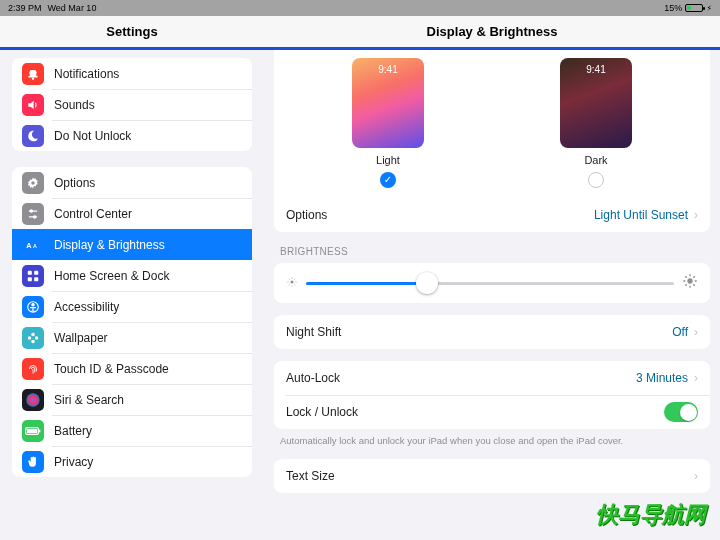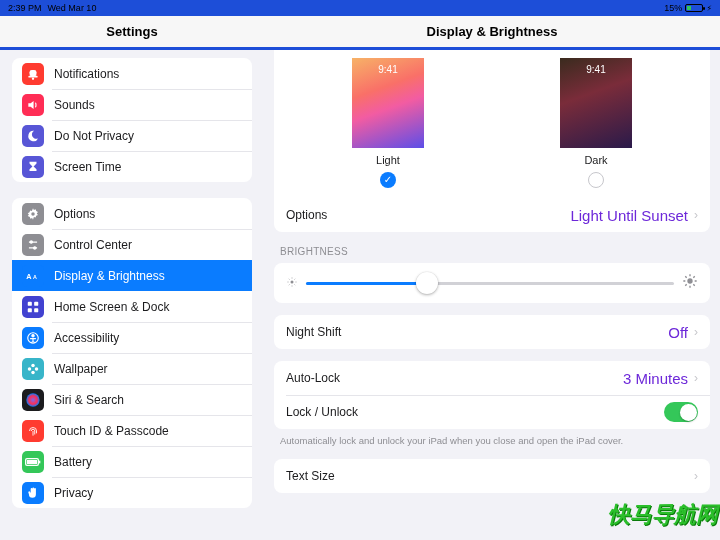--- a/index.html
+++ b/index.html
@@ -4,7 +4,7 @@
 <style>
 * { margin: 0; padding: 0; box-sizing: border-box; font-family: -apple-system, "Helvetica Neue", Arial, sans-serif; -webkit-font-smoothing: antialiased; }
 html, body { width: 720px; height: 540px; overflow: hidden; background: #f2f2f7; }
-.statusbar { height: 16px; display: flex; align-items: center; font-size: 9px; padding: 0 8px; background: #1d4ed8; }
+.statusbar { height: 16px; display: flex; align-items: center; font-size: 9px; padding: 0 8px; background: #a3a3a3; }
 .statusbar .sb-left { flex: 0 0 auto; display: flex; gap: 6px; }
 .statusbar .sb-right { margin-left: auto; display: flex; align-items: center; gap: 3px; text-align: right; }
 .batt { width: 18px; height: 8px; border: 1px solid #000; border-radius: 2px; position: relative; }

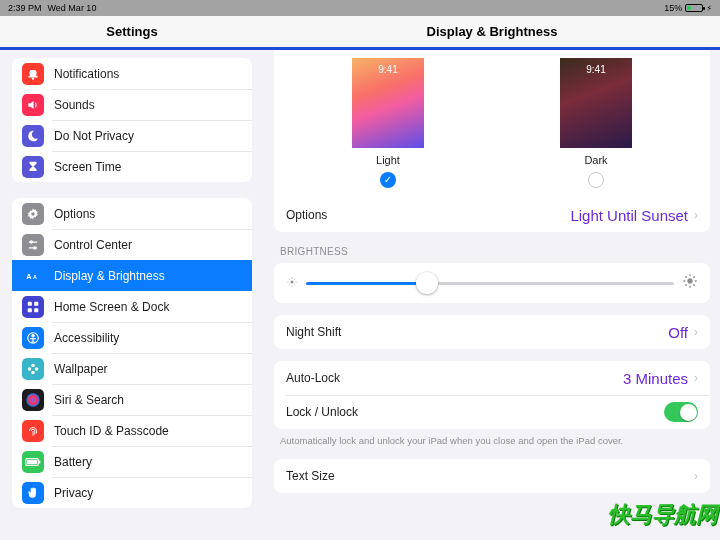--- a/index.html
+++ b/index.html
@@ -43,7 +43,7 @@
 
 .appearance { display: flex; padding: 8px 10px 10px 10px; }
 .apperance-col { flex: 1; display: flex; flex-direction: column; align-items: center; gap: 6px; }
-.wall { width: 72px; height: 90px; border-radius: 0; overflow: hidden; position: relative; }
+.wall { width: 72px; height: 90px; border-radius: 8px; overflow: hidden; position: relative; }
 .wall.light { background: linear-gradient(160deg, #f7b267 0%, #f97068 35%, #f25ca2 55%, #5c4ee8 100%); }
 .wall.dark { background: linear-gradient(160deg, #3a2b1e 0%, #7a2c3a 40%, #2a1a4a 100%); }
 .wall .time { position: absolute; top: 6px; left: 0; right: 0; text-align: center; font-size: 10px; color: #fff; font-weight: 300; }

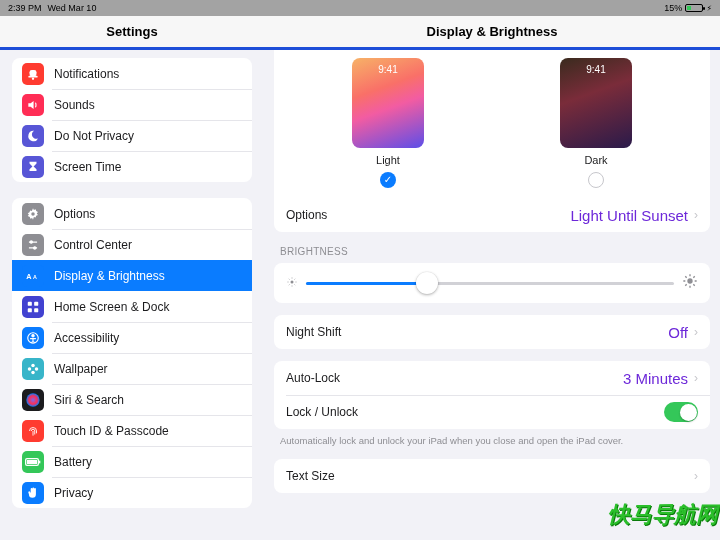--- a/index.html
+++ b/index.html
@@ -118,7 +118,7 @@
               <path d="M14 3a9 9 0 1 0 7 13 7 7 0 0 1-7-13z"></path>
             </svg>
           </span>
-          <span class="label">Do Not Privacy</span>
+          <span class="label">Do Not Unlock</span>
         </div>
         <div class="row">
           <span class="icon" style="background: rgb(88, 86, 214);">

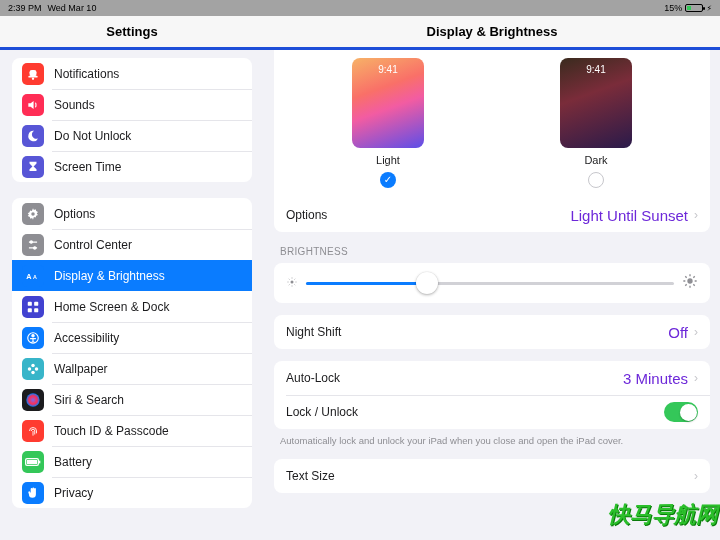--- a/index.html
+++ b/index.html
@@ -119,14 +119,6 @@
             </svg>
           </span>
           <span class="label">Do Not Unlock</span>
-        </div>
-        <div class="row">
-          <span class="icon" style="background: rgb(88, 86, 214);">
-            <svg width="14" height="14" viewBox="0 0 24 24" fill="#fff">
-              <path d="M6 3h12v3l-5 5 5 5v3H6v-3l5-5-5-5z"></path>
-            </svg>
-          </span>
-          <span class="label">Screen Time</span>
         </div>
       </div>
       <div class="group">

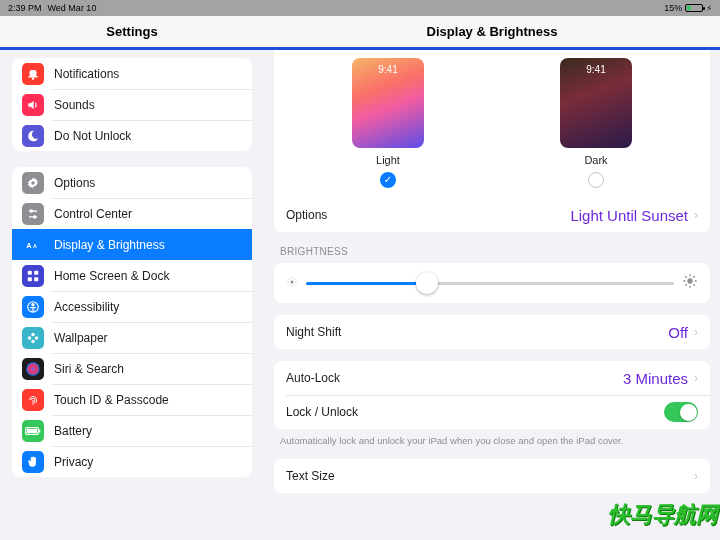--- a/index.html
+++ b/index.html
@@ -36,7 +36,7 @@
 .drow { display: flex; align-items: center; min-height: 34px; padding: 0 12px; position: relative; font-size: 12px; color: #1c1c1e; }
 .drow + .drow::before { content: ""; position: absolute; left: 12px; right: 0; top: 0; height: 1px; background: #e5e5ea; }
 .drow .rtitle { flex: 1; }
-.drow .rvalue { color: #6d28d9; font-size: 15px; }
+.drow .rvalue { color: #0369a1; font-size: 12px; }
 .chev { color: #c7c7cc; margin-left: 6px; font-size: 12px; }
 .sect-header { font-size: 10px; color: #8e8e93; letter-spacing: 0.3px; padding: 14px 4px 4px 6px; text-transform: uppercase; }
 .footnote { font-size: 9.5px; color: #8e8e93; padding: 6px 6px 0 6px; line-height: 1.3; }

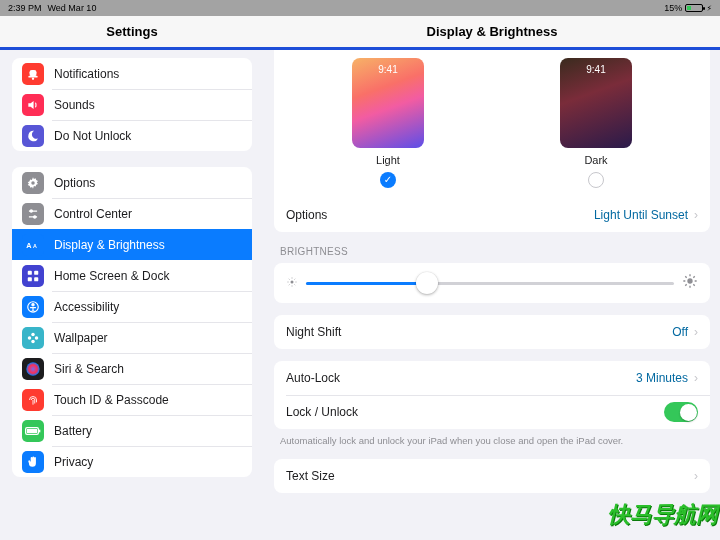--- a/index.html
+++ b/index.html
@@ -186,6 +186,16 @@
           <span class="label">Wallpaper</span>
         </div>
         <div class="row">
+          <span class="icon" style="background: rgb(255, 59, 48);">
+            <svg width="14" height="14" viewBox="0 0 24 24" fill="none" stroke="#fff" stroke-width="1.5">
+              <path d="M6 12a6 6 0 0 1 12 0v4"></path>
+              <path d="M9 12a3 3 0 0 1 6 0v6"></path>
+              <path d="M12 12v8"></path>
+            </svg>
+          </span>
+          <span class="label">Touch ID &amp; Passcode</span>
+        </div>
+        <div class="row">
           <span class="icon" style="background: rgb(28, 28, 30);">
             <svg width="16" height="16" viewBox="0 0 24 24">
               <circle cx="12" cy="12" r="10" fill="url(#sg)"></circle>
@@ -199,16 +209,6 @@
             </svg>
           </span>
           <span class="label">Siri &amp; Search</span>
-        </div>
-        <div class="row">
-          <span class="icon" style="background: rgb(255, 59, 48);">
-            <svg width="14" height="14" viewBox="0 0 24 24" fill="none" stroke="#fff" stroke-width="1.5">
-              <path d="M6 12a6 6 0 0 1 12 0v4"></path>
-              <path d="M9 12a3 3 0 0 1 6 0v6"></path>
-              <path d="M12 12v8"></path>
-            </svg>
-          </span>
-          <span class="label">Touch ID &amp; Passcode</span>
         </div>
         <div class="row">
           <span class="icon" style="background: rgb(52, 199, 89);">

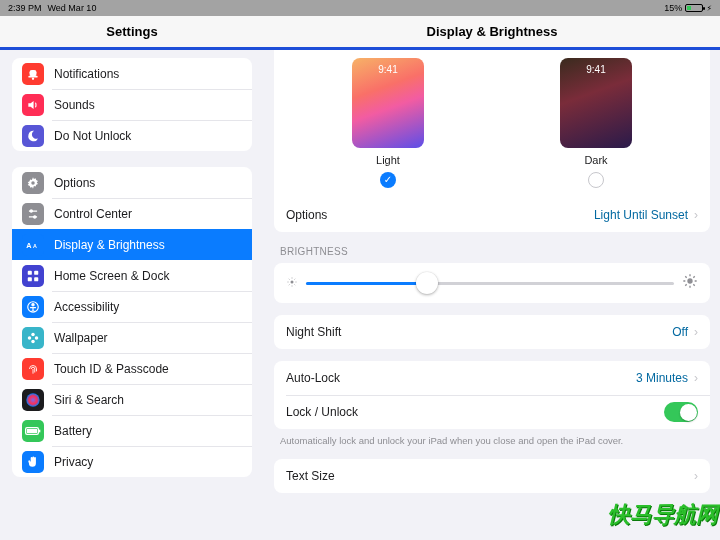--- a/index.html
+++ b/index.html
@@ -66,7 +66,7 @@
 .slider .fill { position: absolute; left: 0; top: 0; bottom: 0; width: 33%; background: #0a7cff; border-radius: 2px; }
 .slider .thumb { position: absolute; left: 33%; top: 50%; transform: translate(-50%, -50%); width: 22px; height: 22px; background: #fff; border-radius: 50%; box-shadow: 0 1px 3px rgba(0,0,0,.3), 0 0 0 .5px rgba(0,0,0,.05); }
 
-.watermark { position: absolute; right: 2px; bottom: 10px; font-size: 22px; font-style: italic; font-weight: 700; color: #2bbf2b; text-shadow: 1px 1px 0 #0a7a0a; pointer-events: none; }
+.watermark { position: absolute; right: 14px; bottom: 10px; font-size: 22px; font-style: italic; font-weight: 700; color: #2bbf2b; text-shadow: 1px 1px 0 #0a7a0a; pointer-events: none; }
 </style>
 </head>
 <body>

